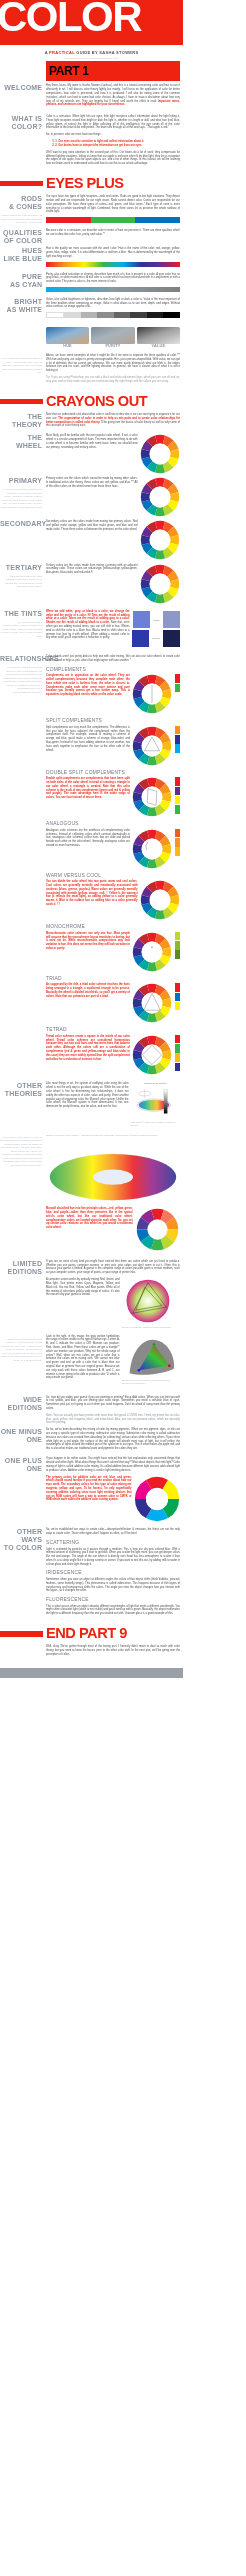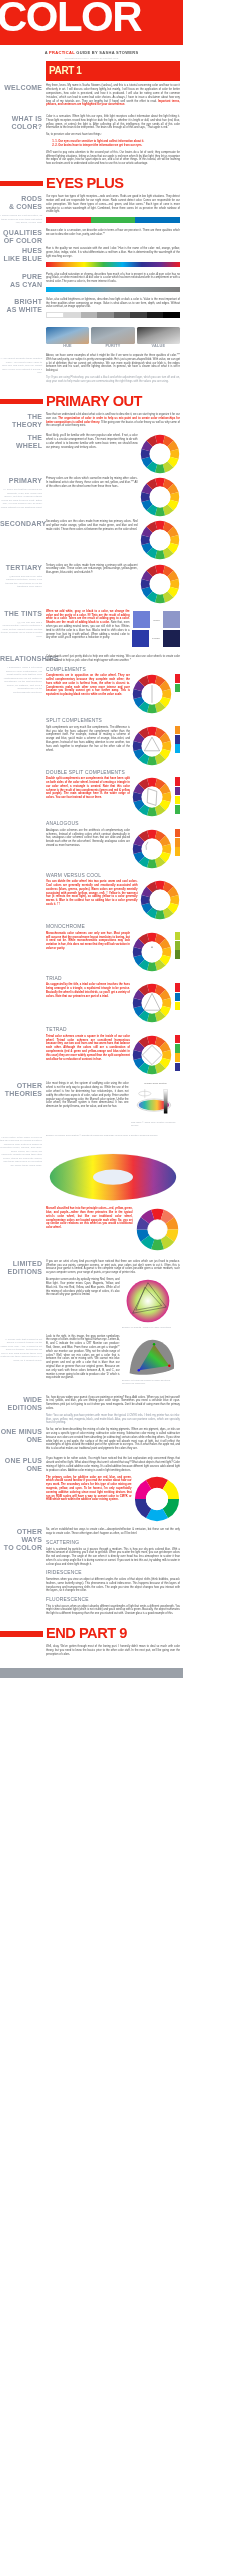--- a/index.html
+++ b/index.html
@@ -106,7 +106,7 @@
     <div class="gutter"></div>
     <div class="content">
       <div class="partbanner" style="height:20px;display:flex;align-items:center;padding-left:3.1px;">
-        <span style="font-size:10px;font-weight:bold;color:#fef9c3;letter-spacing:-0.4px;">PART 1</span>
+        <span style="font-size:12px;font-weight:bold;color:#000000;letter-spacing:-0.4px;">PART 1</span>
       </div>
     </div>
   </div>

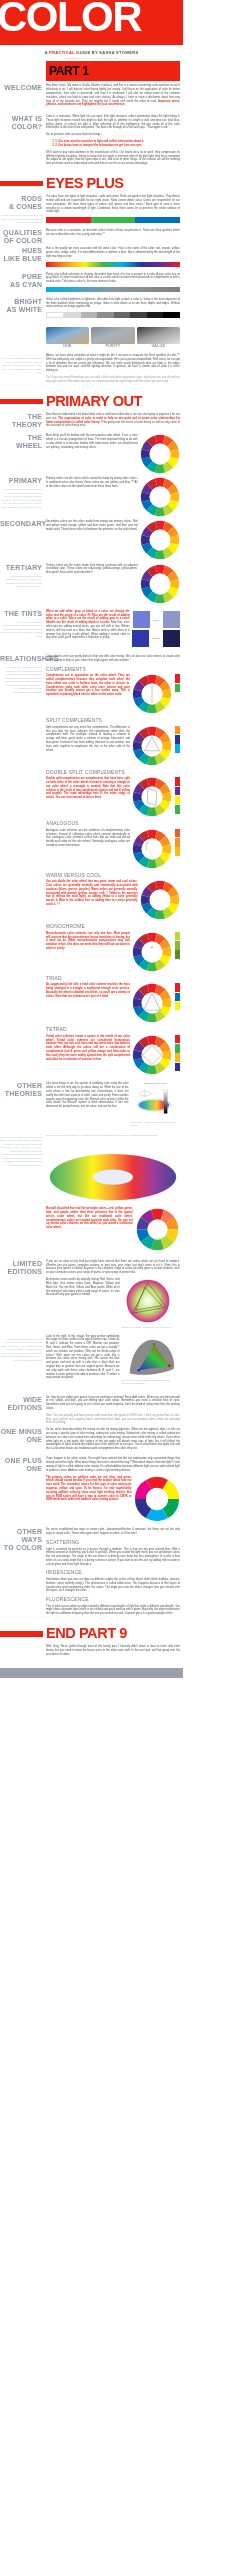--- a/index.html
+++ b/index.html
@@ -241,7 +241,7 @@
 
   <div class="bigsec">
     <div class="bar"></div>
-    <div class="t">PRIMARY OUT</div>
+    <div class="t">CRAYONS OUT</div>
   </div>
 
   <div class="row">

